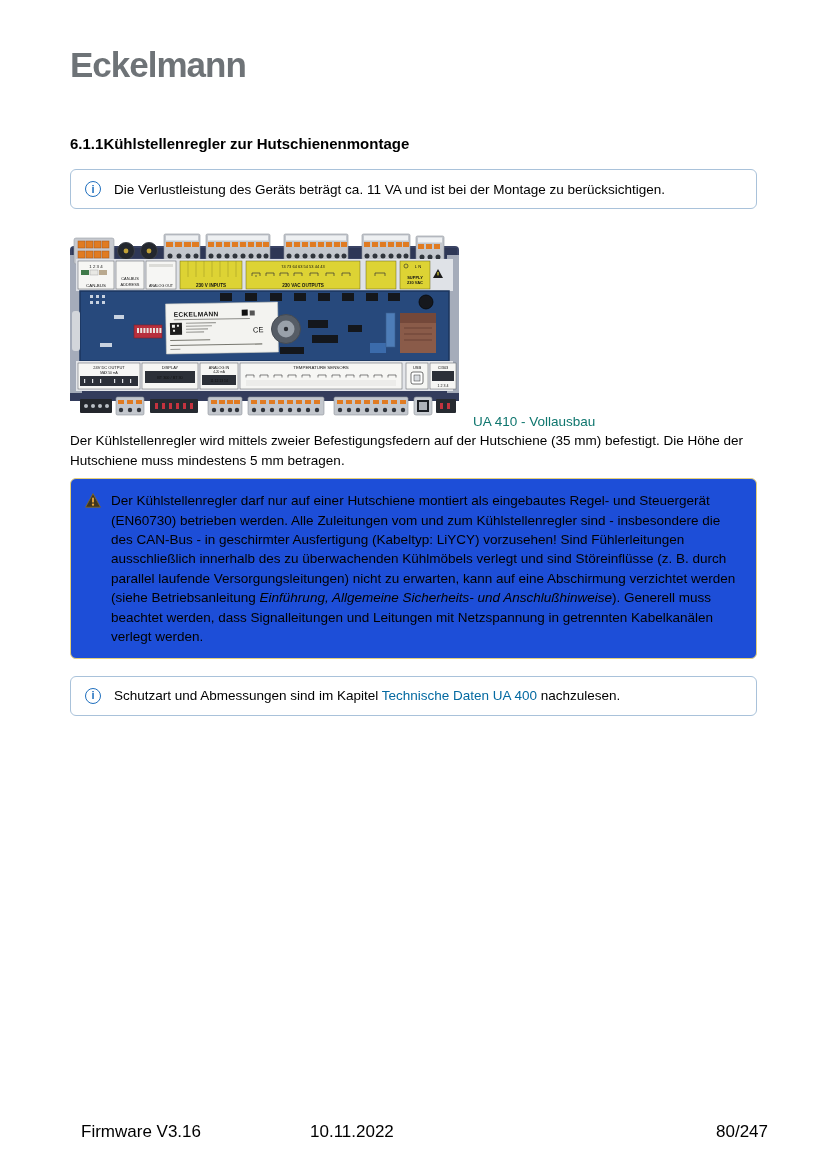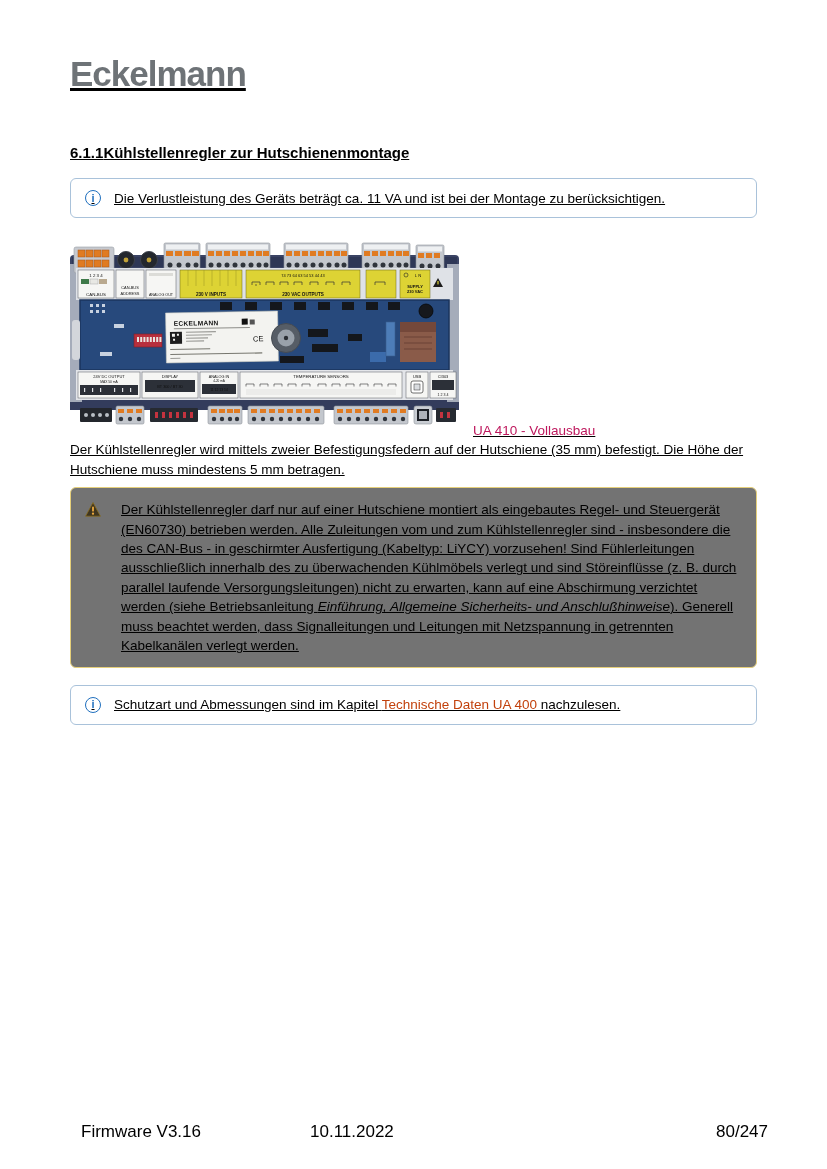--- a/index.html
+++ b/index.html
@@ -10,7 +10,7 @@
     font-family: "Liberation Sans", sans-serif;
     color: #000;
   }
-  .content { position: absolute; left: 70px; top: 12px; width: 687px; text-decoration: underline; }
+  .content { position: absolute; left: 70px; top: 3px; width: 687px; }
 
   .logo {
     margin-top: 42px;

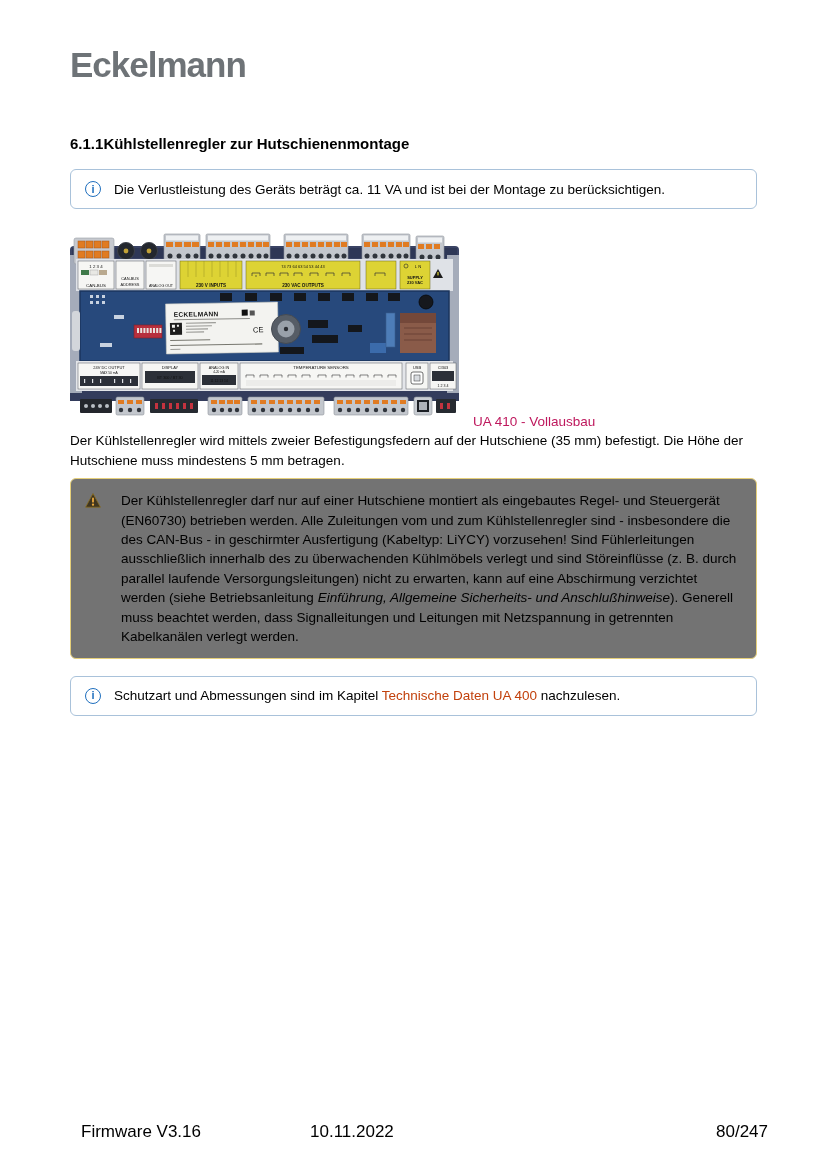--- a/index.html
+++ b/index.html
@@ -42,7 +42,7 @@
 
   .figure-row { margin-top: 16px; display: flex; align-items: flex-end; }
   .board-wrap { flex: 0 0 auto; line-height: 0; }
-  .caption { margin-left: 14px; margin-bottom: -13px; font-size: 13.5px; color:#be185d; }
+  .caption { margin-left: 14px; margin-bottom: -13px; font-size: 13.5px; color:#0f766e; }
 
   .para { margin-top: 15px; font-size: 13.5px; line-height: 1.45; }
 

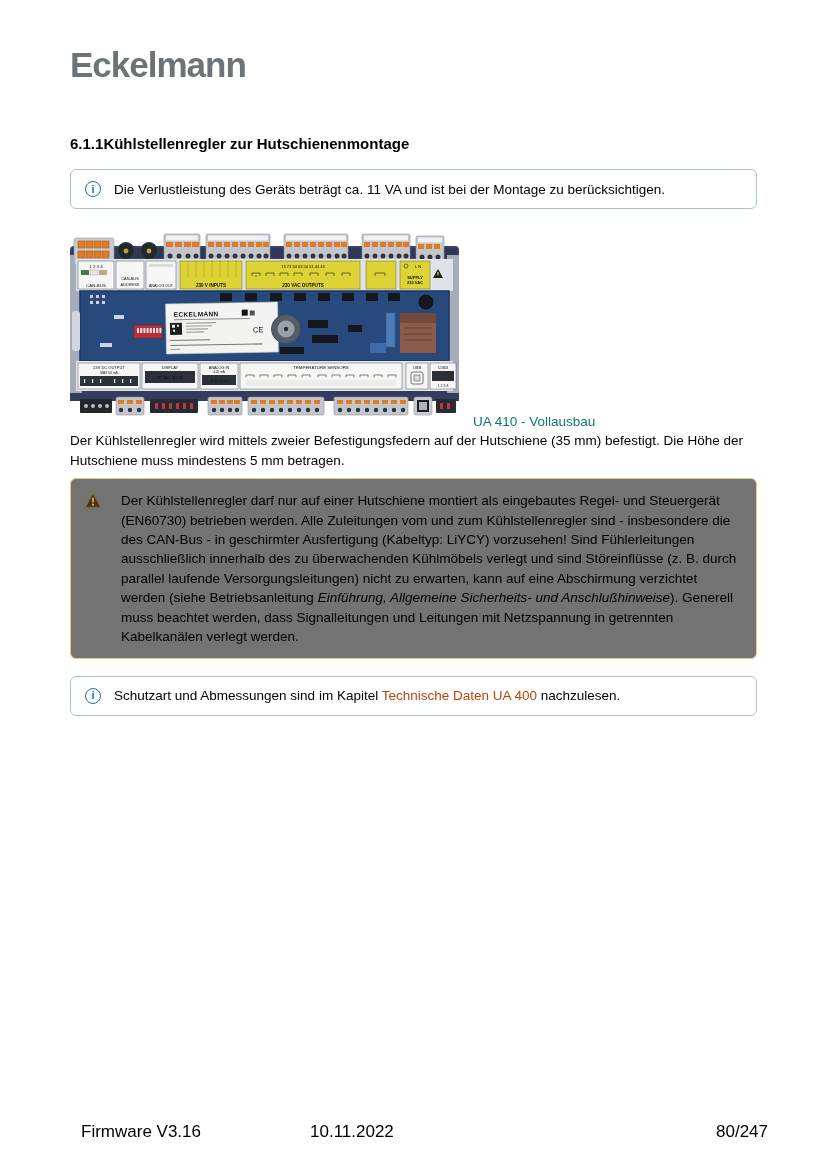--- a/index.html
+++ b/index.html
@@ -49,8 +49,8 @@
   .warn {
     margin-top: 8px;
     border: 1px solid #e5cf7a; border-radius: 6px;
-    background: #737373;
-    display: flex; gap: 20px;
+    background: #1d4ed8;
+    display: flex; gap: 10px;
     padding: 12px 14px 11px 14px;
     font-size: 13.5px; line-height: 1.44;
   }

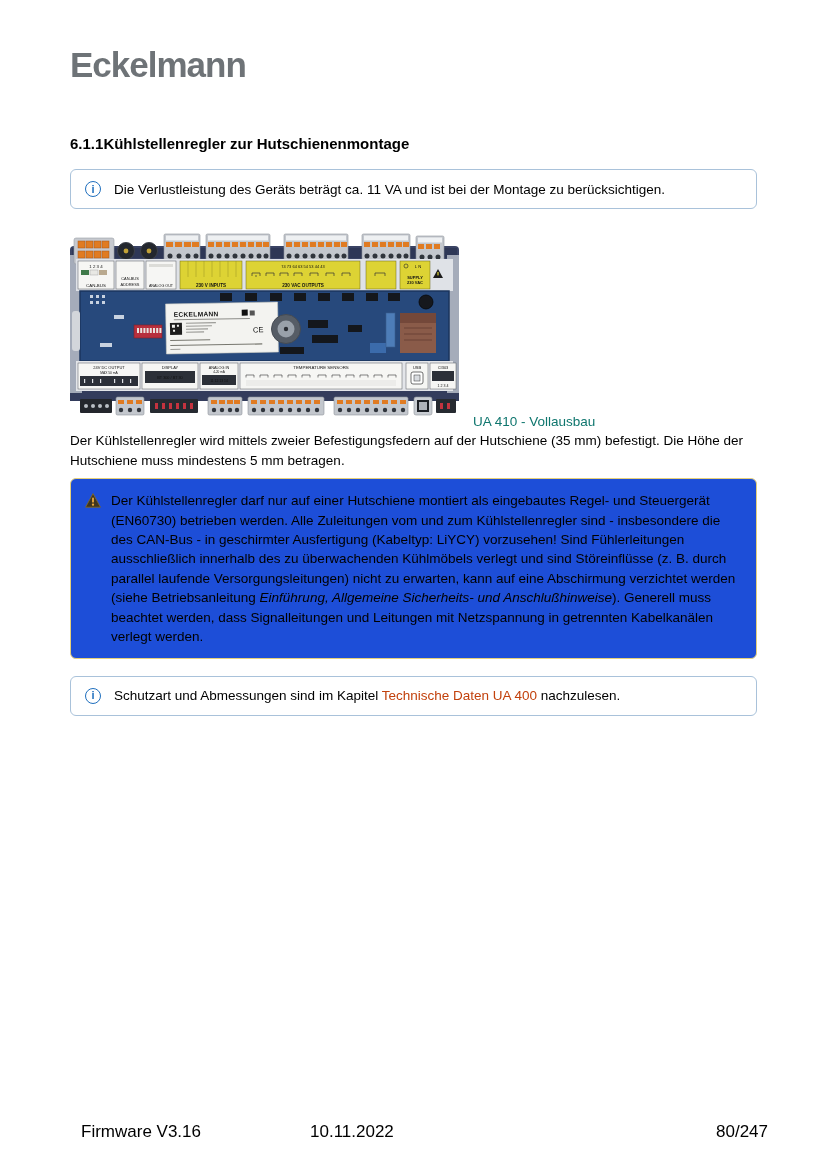--- a/index.html
+++ b/index.html
@@ -38,7 +38,7 @@
     display: flex; align-items: center; justify-content: center;
     line-height: 1;
   }
-  .link { color: #c2410c; text-decoration: none; cursor: pointer; }
+  .link { color: #0369a1; text-decoration: none; cursor: pointer; }
 
   .figure-row { margin-top: 16px; display: flex; align-items: flex-end; }
   .board-wrap { flex: 0 0 auto; line-height: 0; }

